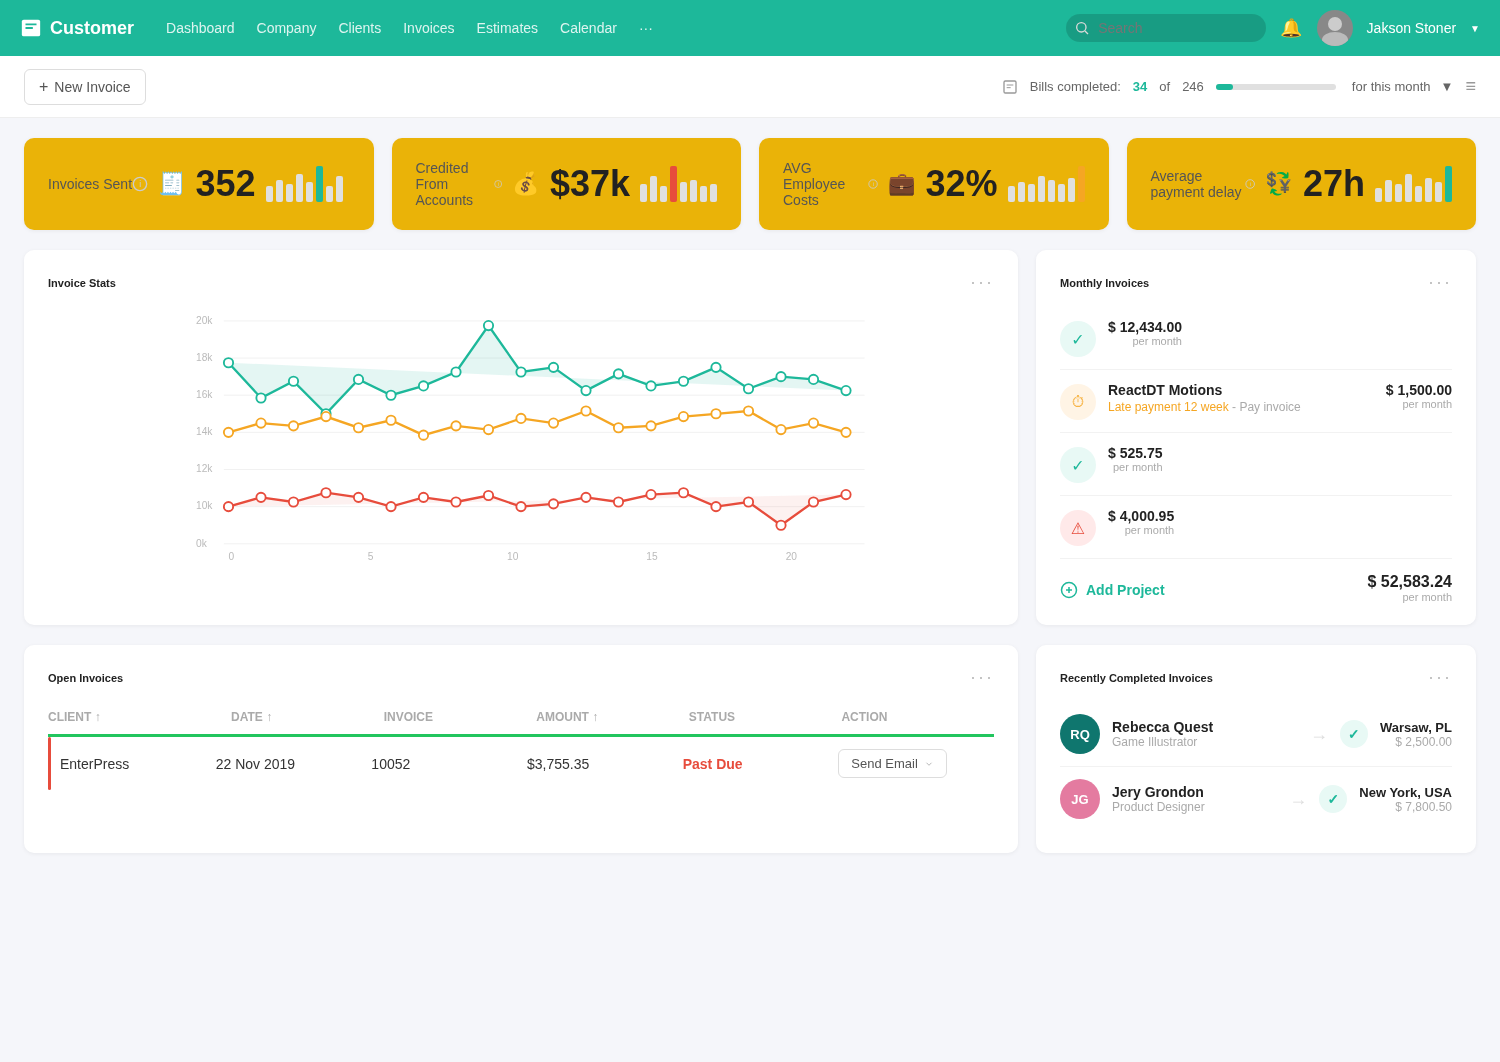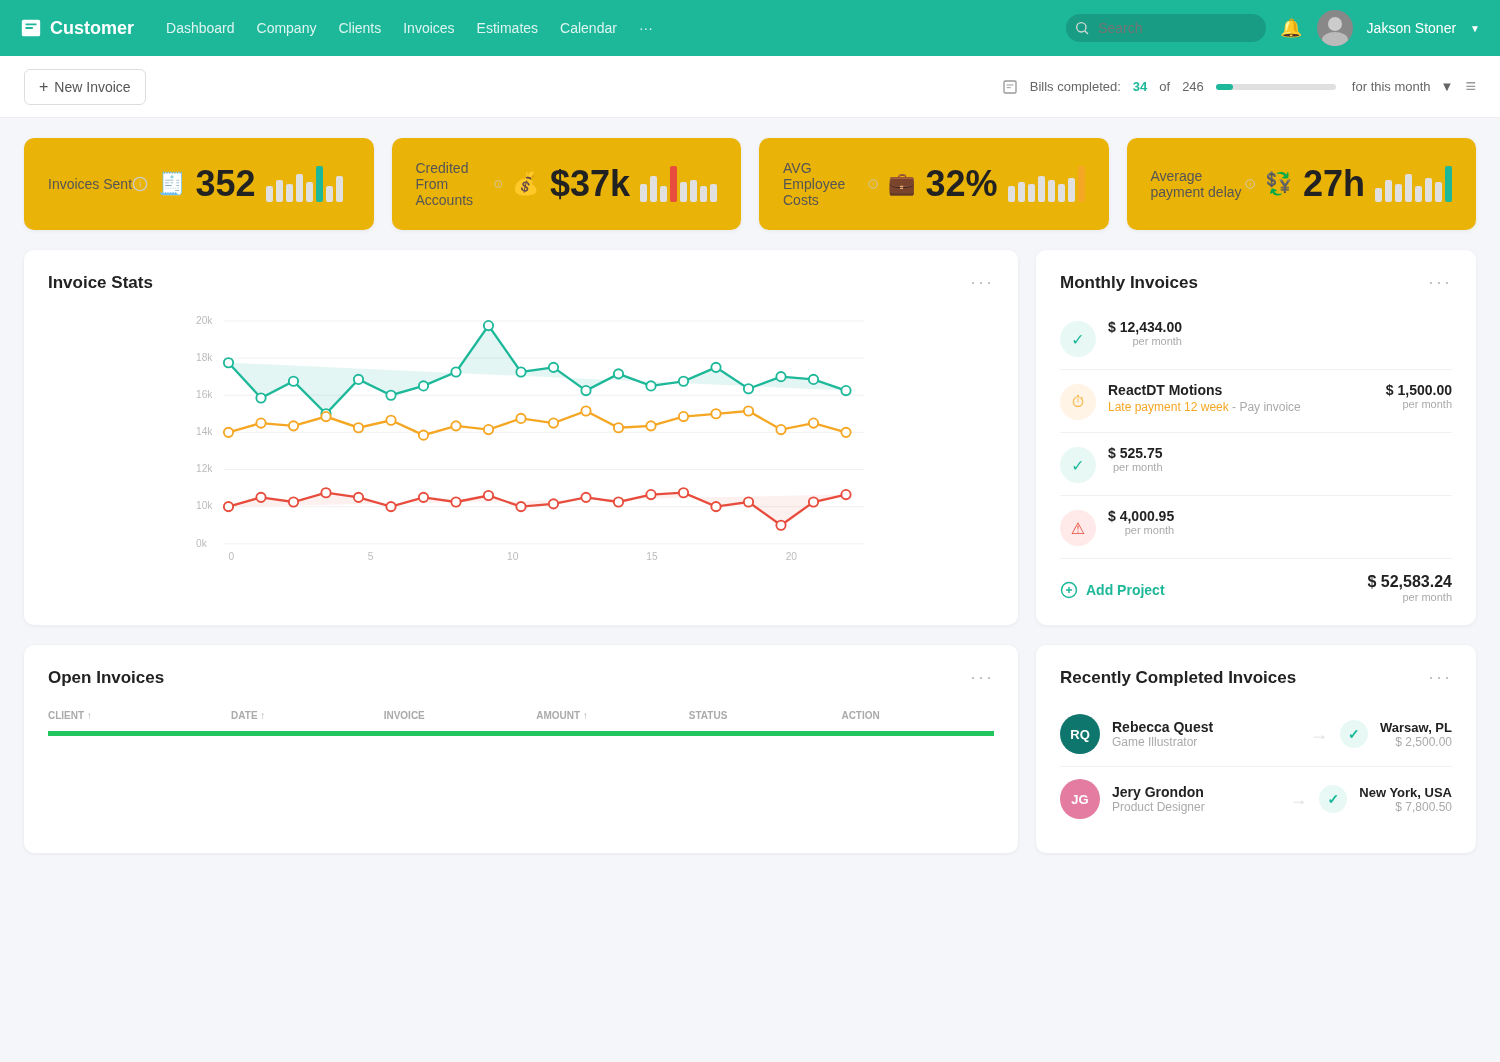--- a/index.html
+++ b/index.html
@@ -87,7 +87,7 @@
       box-shadow: 0 1px 4px rgba(0,0,0,0.06);
     }
     .panel-header { display: flex; align-items: center; justify-content: space-between; margin-bottom: 14px; }
-    .panel-title { font-size: 17px; font-weight: 700; color: #222; }
+    .panel-title { font-size: 11px; font-weight: 700; color: #222; }
     .dots-menu { color: #bbb; font-size: 18px; cursor: pointer; letter-spacing: 2px; }
     .chart-legend { display: flex; gap: 18px; justify-content: flex-end; margin-bottom: 8px; font-size: 12px; color: #666; align-items: center; }
     .legend-dot { width: 9px; height: 9px; border-radius: 50%; display: inline-block; margin-right: 4px; }

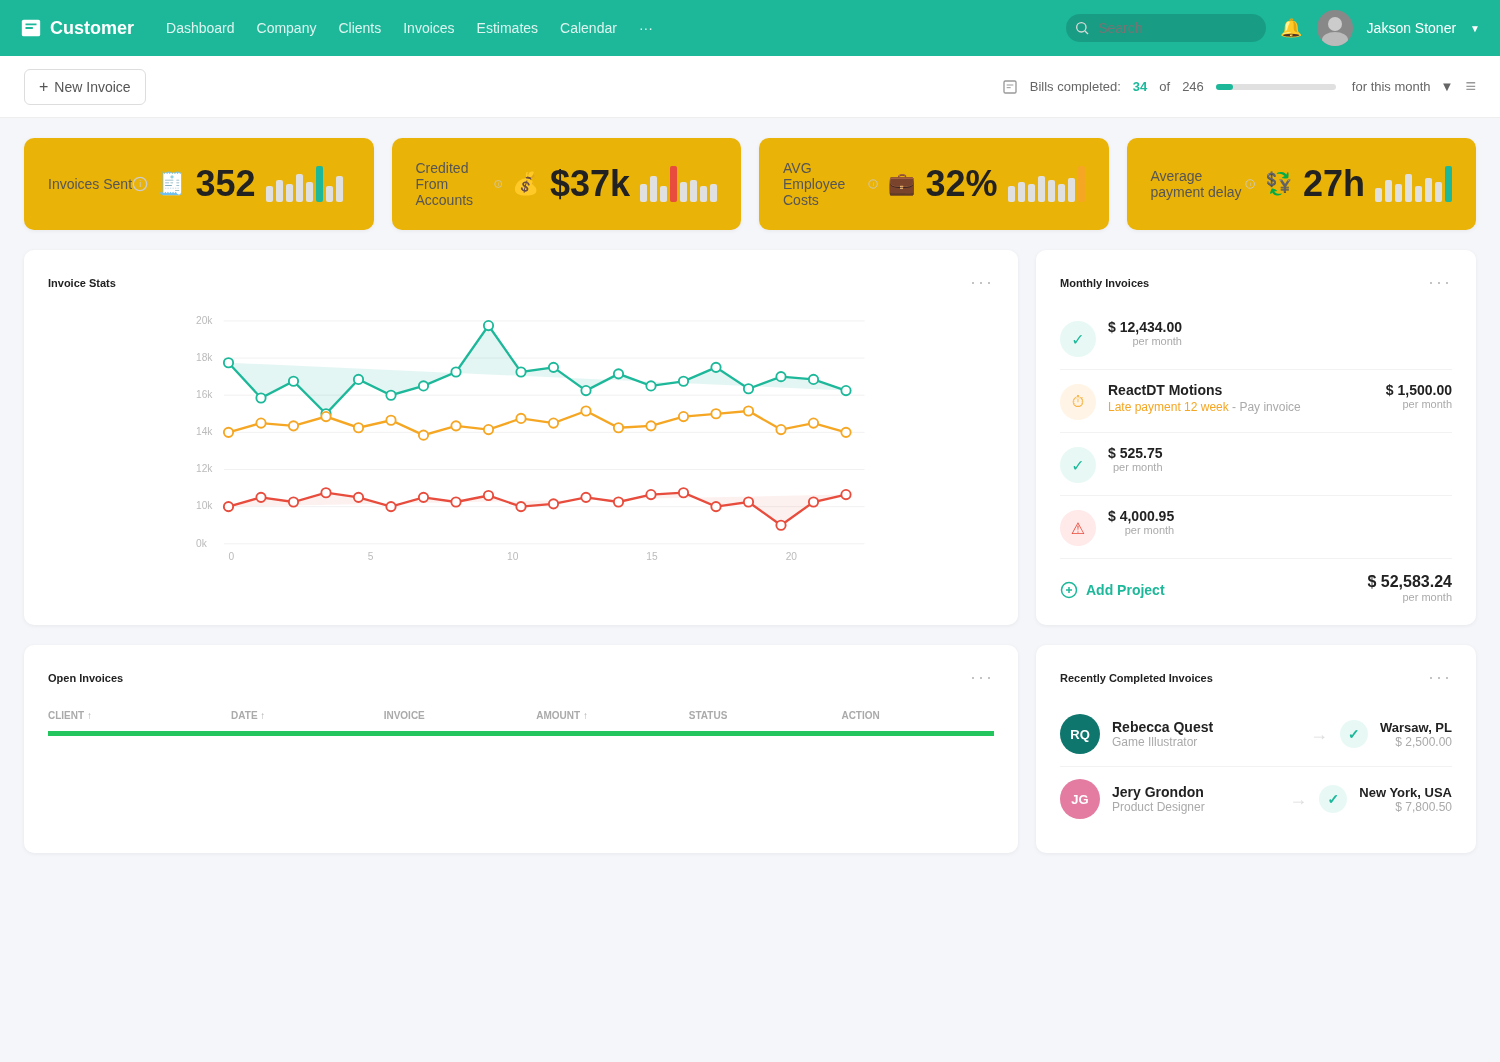--- a/index.html
+++ b/index.html
@@ -127,7 +127,7 @@
       background: #fff; border-radius: 10px; padding: 22px 24px; flex: 1;
       box-shadow: 0 1px 4px rgba(0,0,0,0.06);
     }
-    .table-header { display: flex; color: #aaa; font-size: 10px; font-weight: 600; padding: 8px 0 10px 0; border-bottom: 5px solid #22c55e; gap: 0; }
+    .table-header { display: flex; color: #aaa; font-size: 12px; font-weight: 600; padding: 8px 0 10px 0; border-bottom: 3px solid #22c55e; gap: 0; }
     .th { flex: 1; }
     .th:first-child { flex: 1.2; }
     .table-row { display: flex; align-items: center; padding: 12px 0; border-bottom: 1px solid #f8f8f8; gap: 0; position: relative; }

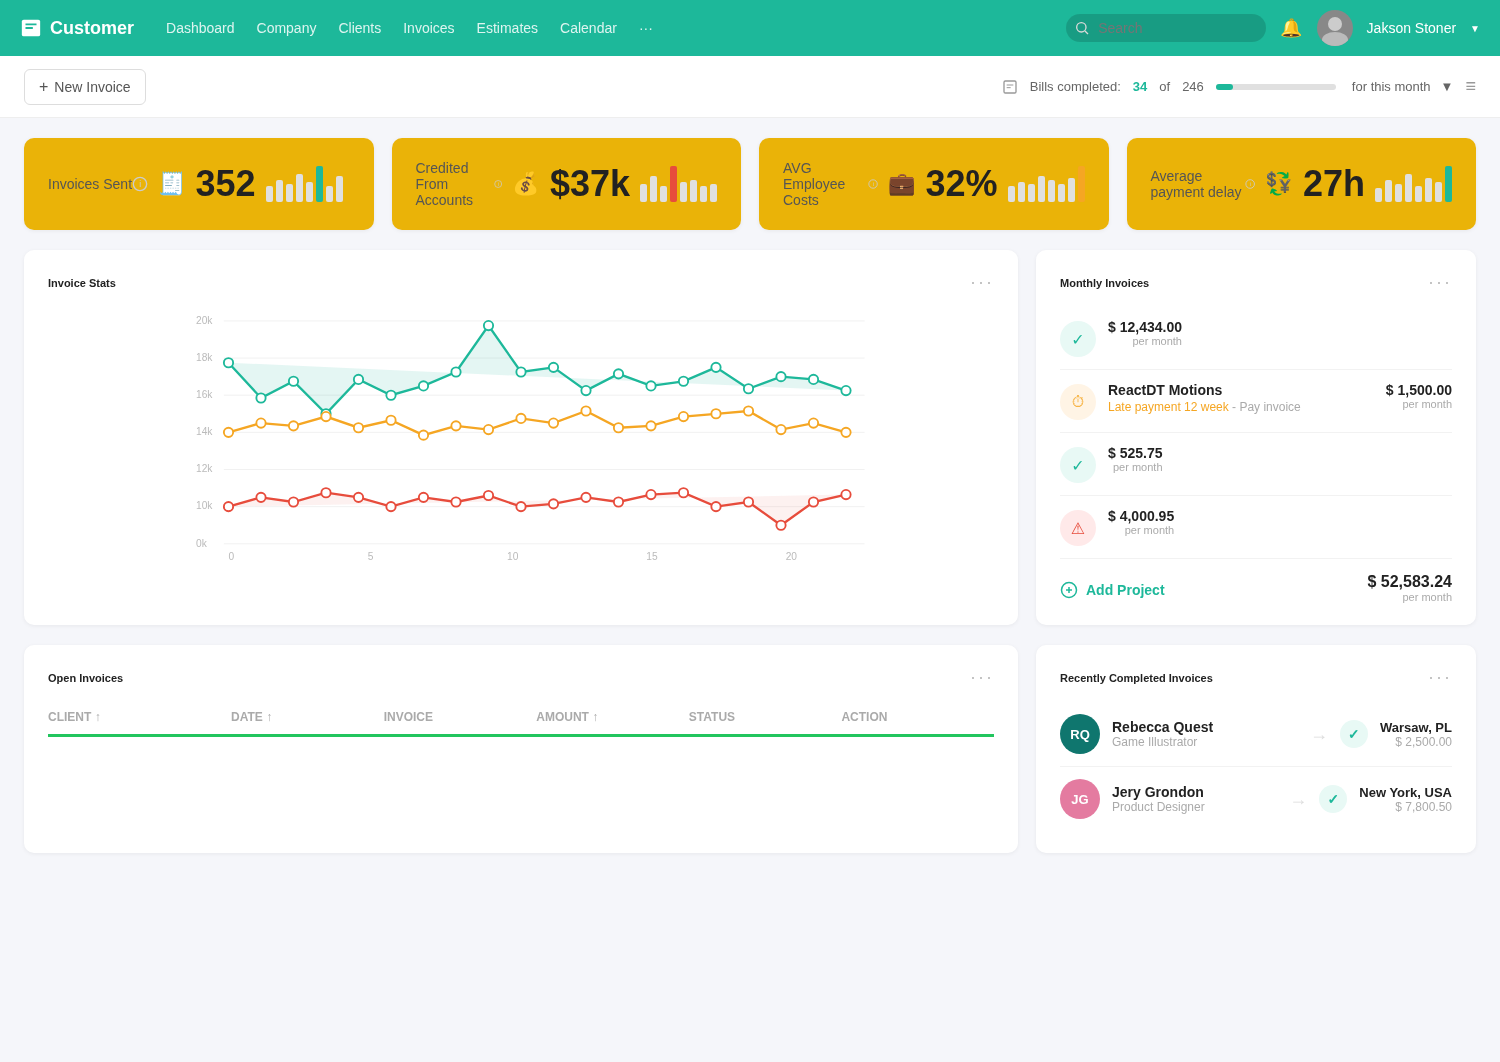--- a/index.html
+++ b/index.html
@@ -520,6 +520,22 @@
       </div>
 
 
+      <div class="table-row" style="position:relative; padding-left:12px;">
+        <div class="row-indicator indicator-red"></div>
+        <div class="td">EnterPress</div>
+        <div class="td">22 Nov 2019</div>
+        <div class="td">10052</div>
+        <div class="td" style="font-weight:500;">$3,755.35</div>
+        <div class="td status-pastdue">Past Due</div>
+        <div class="td">
+          <button class="action-btn">
+            <span>Send Email</span>
+            <svg viewBox="0 0 24 24">
+                <path d="M6 9l6 6 6-6" stroke="#aaa" stroke-width="2" fill="none"></path>
+              </svg>
+          </button>
+        </div>
+      </div>
     </div>
 
     <div class="recent-panel">

